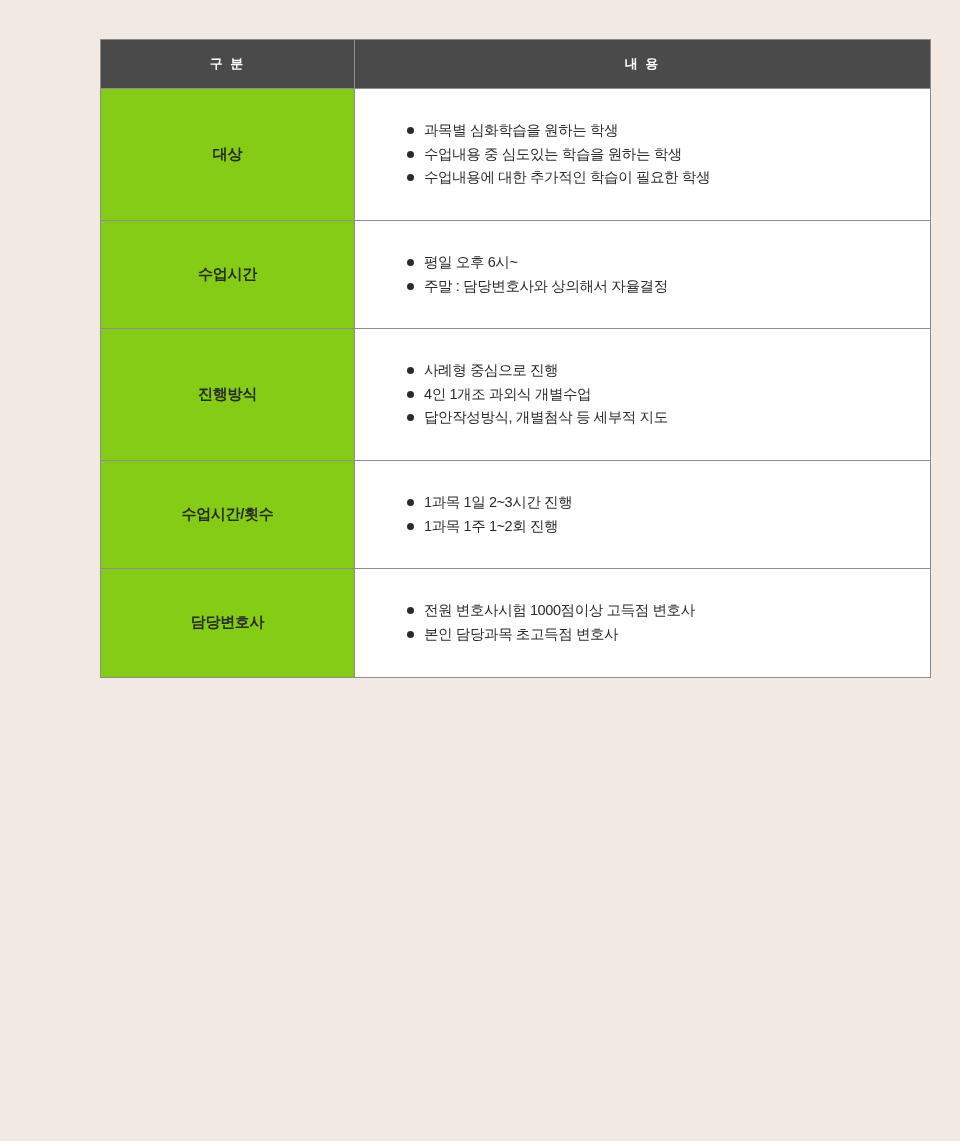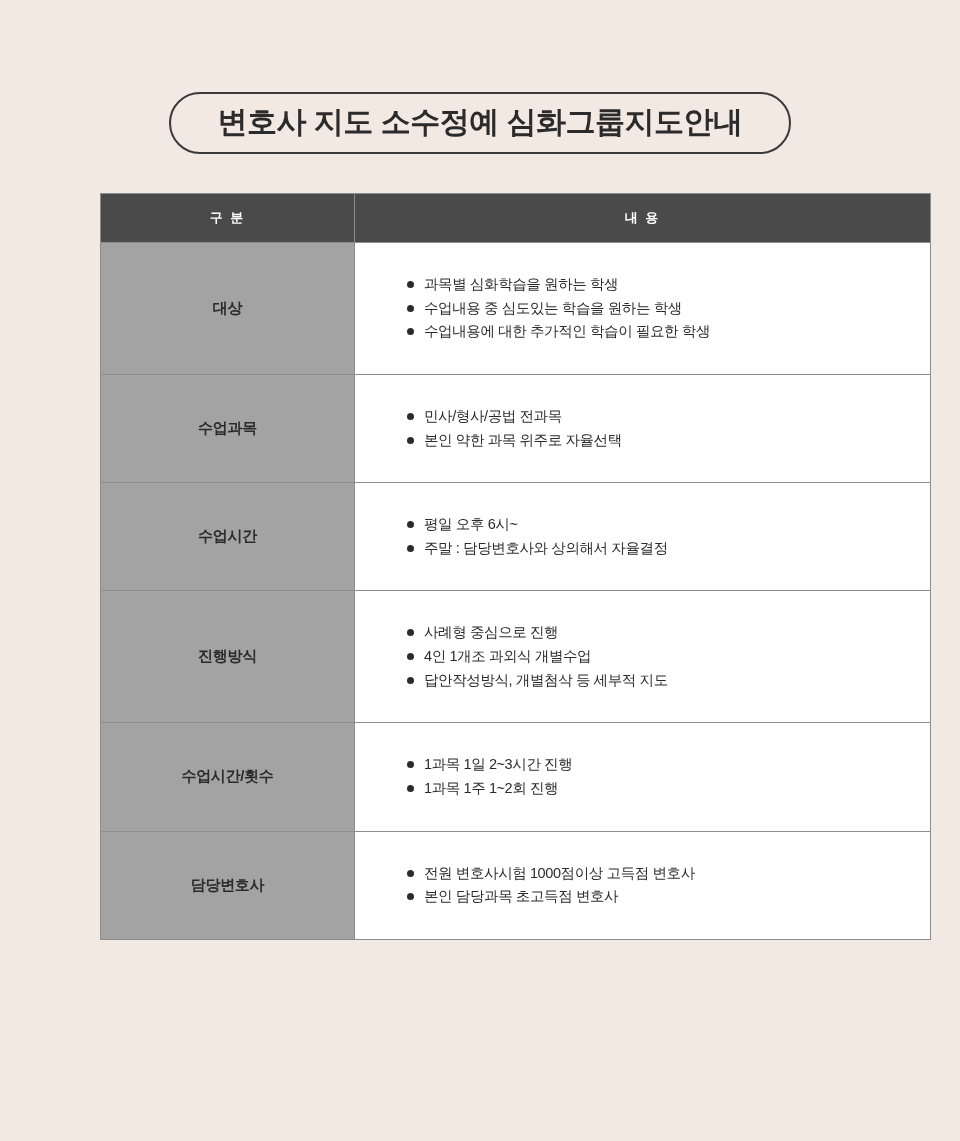--- a/index.html
+++ b/index.html
@@ -113,11 +113,6 @@
 
 <div class="page">
 
-  <div class="title-wrap">
-    <div class="title-pill">
-      <div class="title-text">변호사 지도 소수정예 심화그룹지도안내</div>
-    </div>
-  </div>
 
   <div class="table-wrap">
     <table class="info-table">

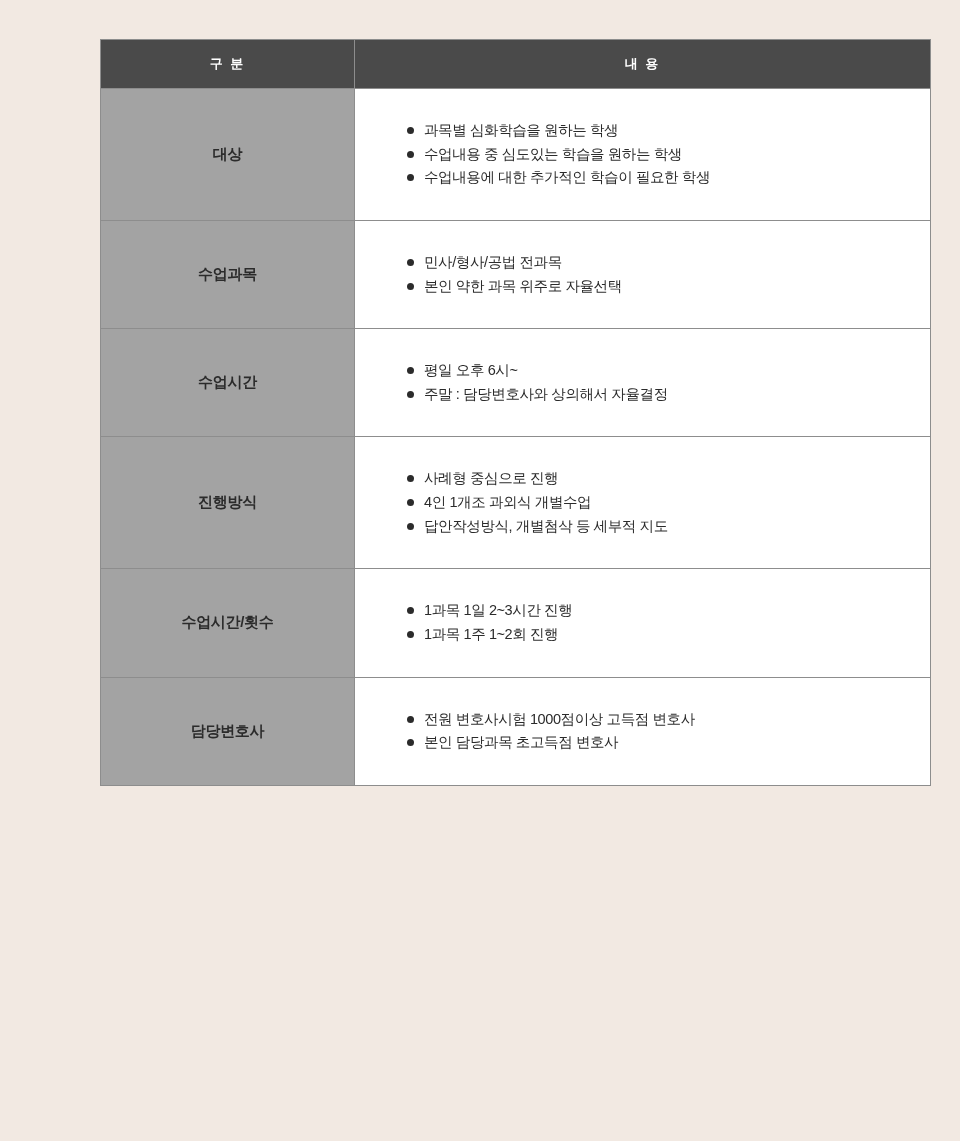--- a/index.html
+++ b/index.html
@@ -70,7 +70,7 @@
   thead th.th-content { width: 541px; }
 
   td.label-cell {
-    background: #a3a3a3;
+    background: #84cc16;
     text-align: center;
     vertical-align: middle;
     font-size: 15px;

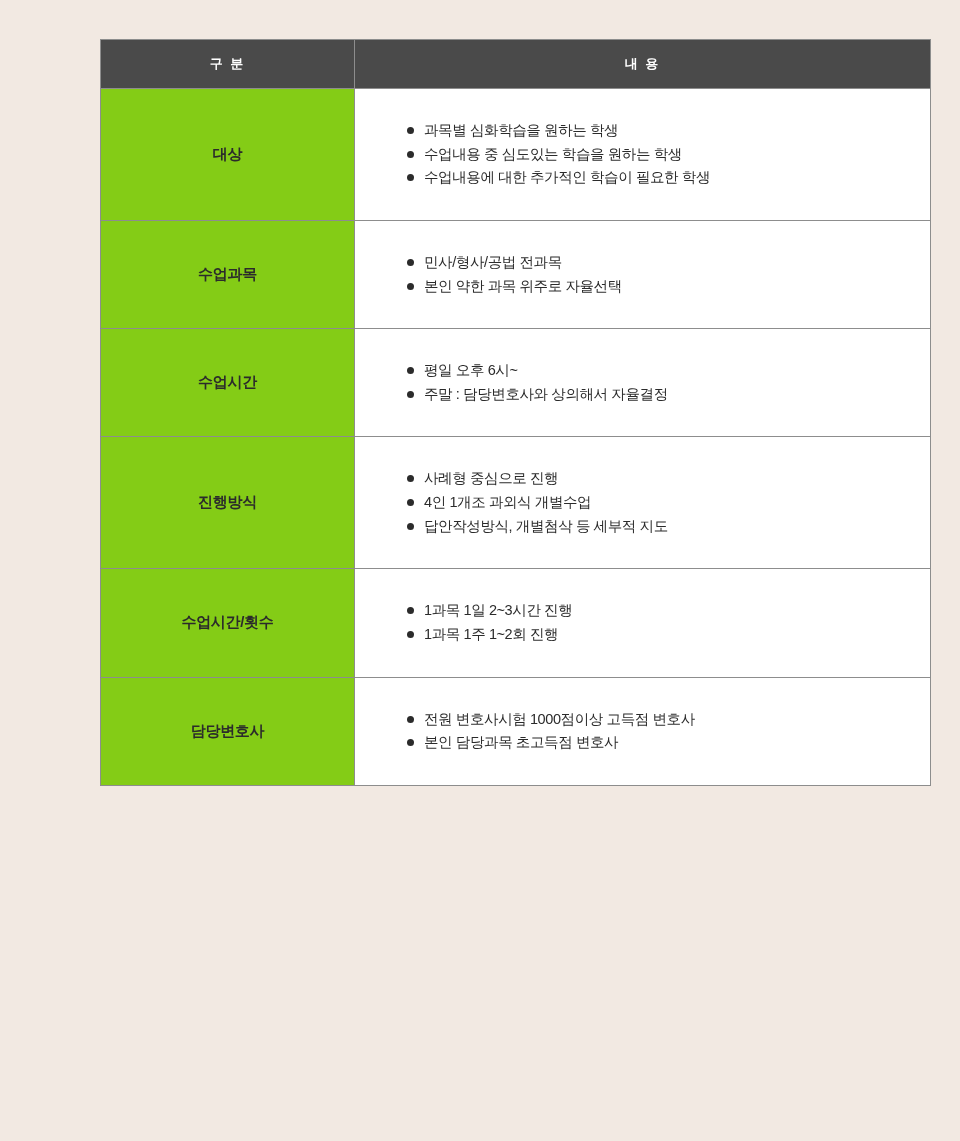--- a/index.html
+++ b/index.html
@@ -136,15 +136,6 @@
         </tr>
 
 
-        <tr>
-          <td class="label-cell">수업과목</td>
-          <td class="content-cell">
-            <ul class="bullets">
-              <li>민사/형사/공법 전과목</li>
-              <li>본인 약한 과목 위주로 자율선택</li>
-            </ul>
-          </td>
-        </tr>
 
         <tr>
           <td class="label-cell">수업시간</td>

